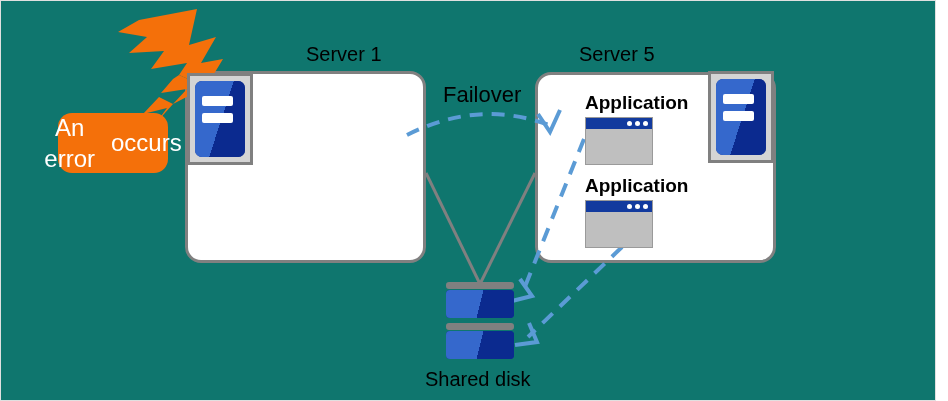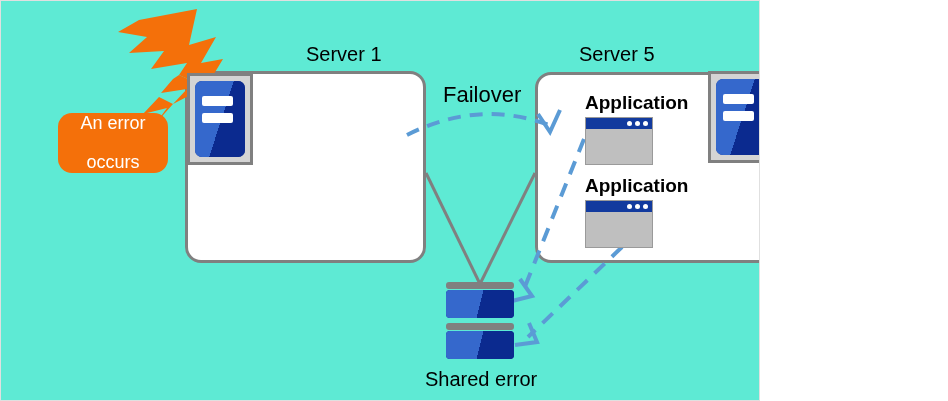--- a/index.html
+++ b/index.html
@@ -12,9 +12,9 @@
   }
   #canvas {
     position: relative;
-    width: 760px;
+    width: 936px;
     height: 401px;
-    background: #5eead4;
+    background: #0f766e;
     border: 1px solid #e0e0e0;
     box-sizing: border-box;
     overflow: hidden;

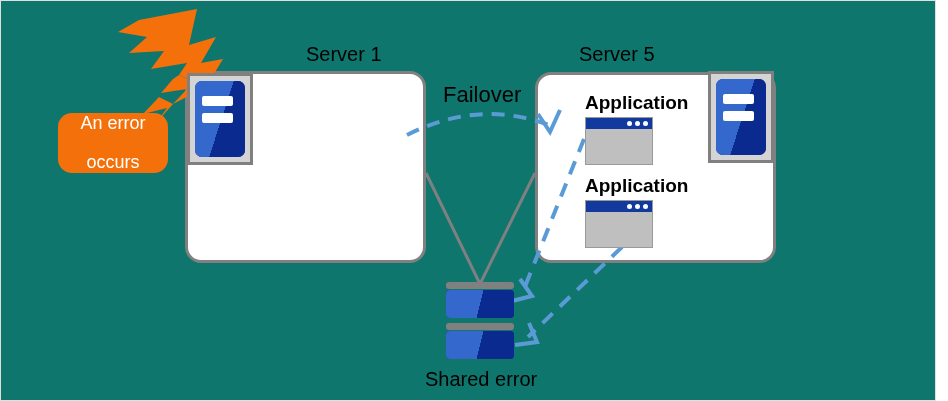--- a/index.html
+++ b/index.html
@@ -111,9 +111,9 @@
     background: #f4700a;
     border-radius: 14px;
     color: #ffffff;
-    font-size: 18px;
+    font-size: 24px;
     display: flex;
-    flex-direction: column;
+    flex-direction: row;
     align-items: center;
     justify-content: center;
     line-height: 1.3;

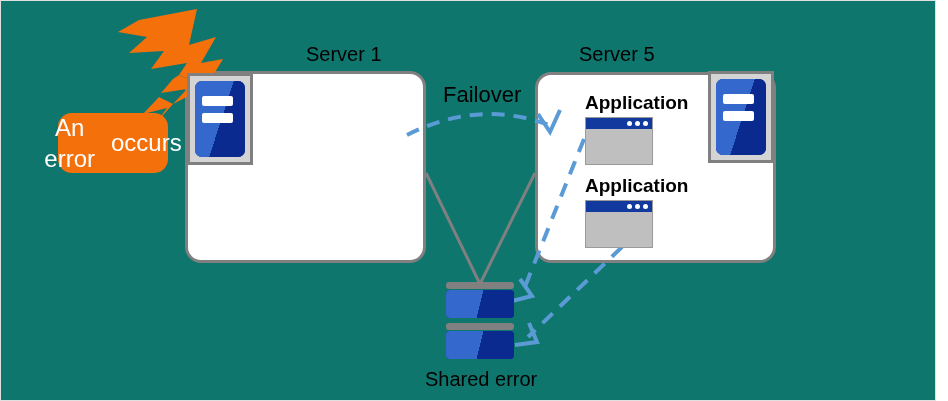--- a/index.html
+++ b/index.html
@@ -213,7 +213,7 @@
   <div class="disk-bar" style="left:445px; top:322px; width:68px; height:7px;"></div>
   <div class="disk-block" style="left:445px; top:330px; width:68px; height:28px;"></div>
 
-  <div class="lbl disk-lbl" style="left:424px; top:367px;">Shared error</div>
+  <div class="lbl disk-lbl" style="left:424px; top:367px;">Shared disk</div>
 
 </div>
 

